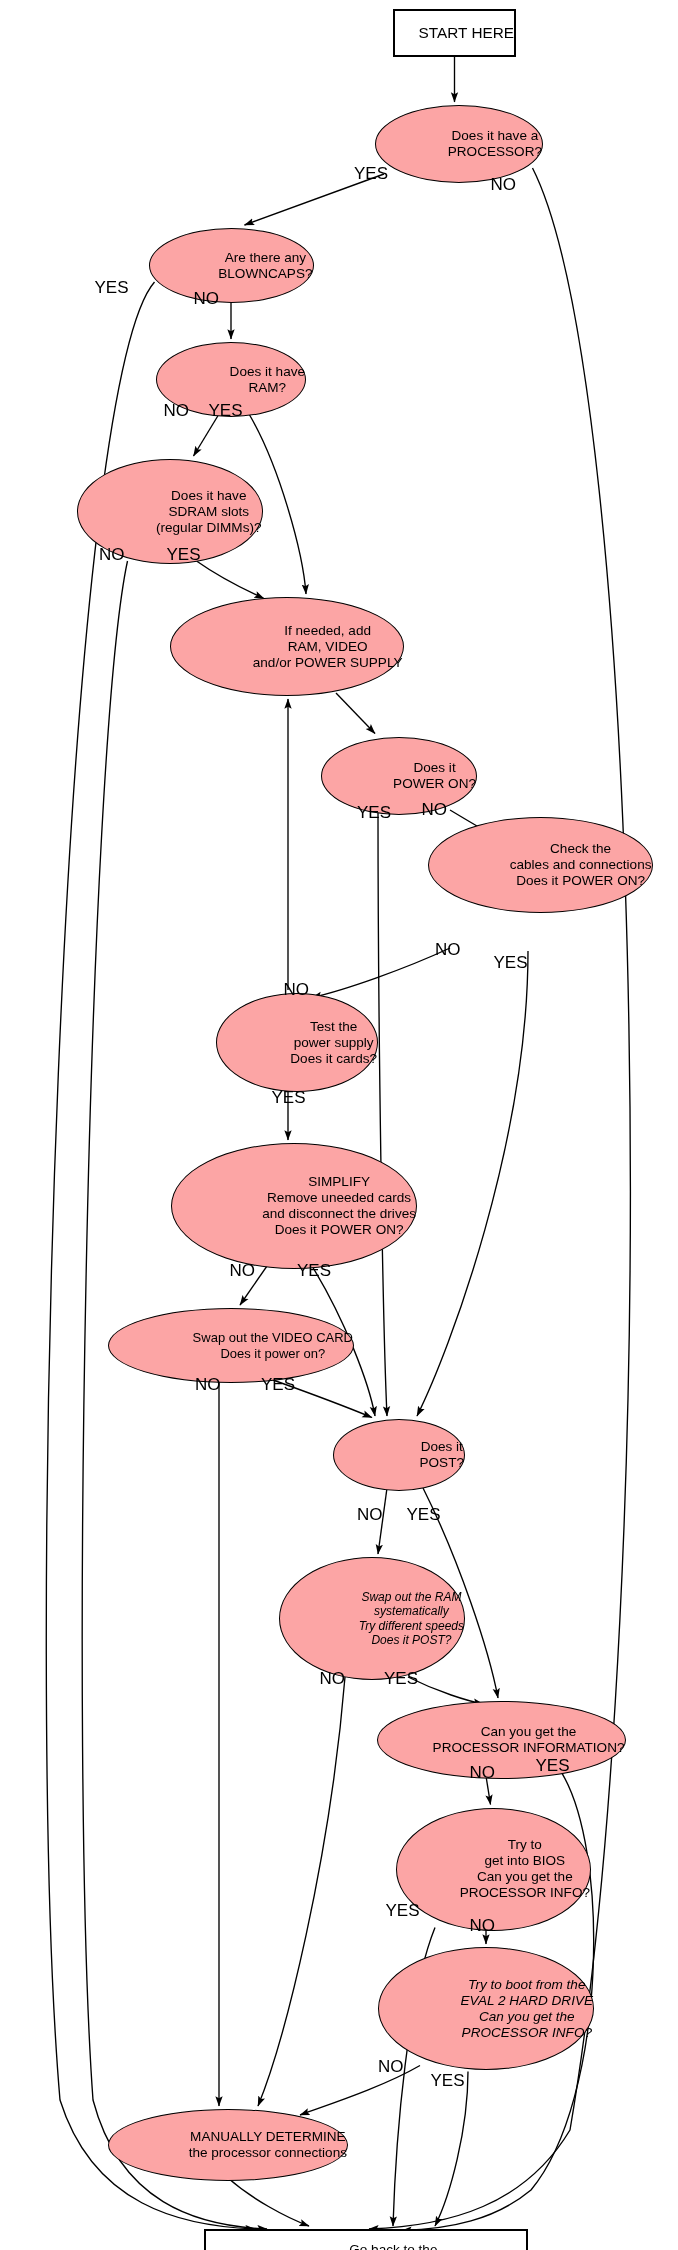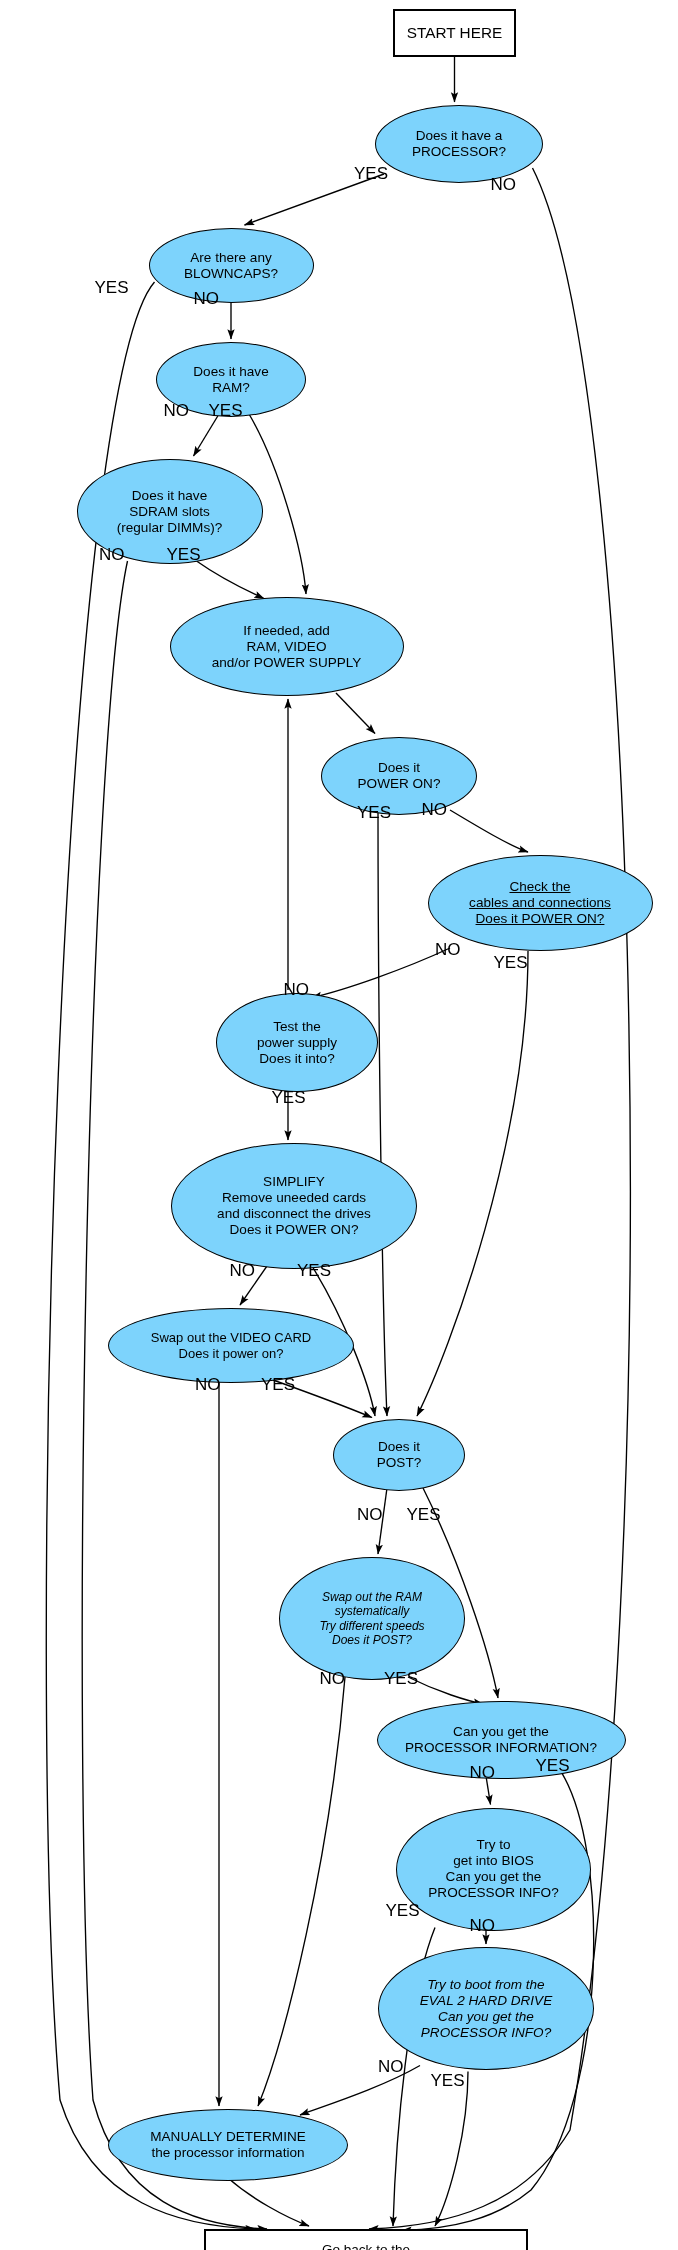--- a/index.html
+++ b/index.html
@@ -7,7 +7,7 @@
   body{font-family:"Liberation Sans", sans-serif;}
   #chart-root{position:relative;width:678px;height:2250px;background:#fff;overflow:hidden;}
   svg#edges{position:absolute;left:0;top:0;width:678px;height:2250px;}
-  .node{position:absolute;display:flex;align-items:center;justify-content:center;text-align:center;box-sizing:border-box;}
+  .node{position:absolute;display:flex;align-items:center;justify-content:flex-end;text-align:center;box-sizing:border-box;}
   .node .label{line-height:1.18;color:#000;white-space:pre-line;}
   .ellipse{border:1.1px solid #000;border-radius:50%;background:#7dd3fc;}
   .box{border:2.6px solid #000;background:#fff;}

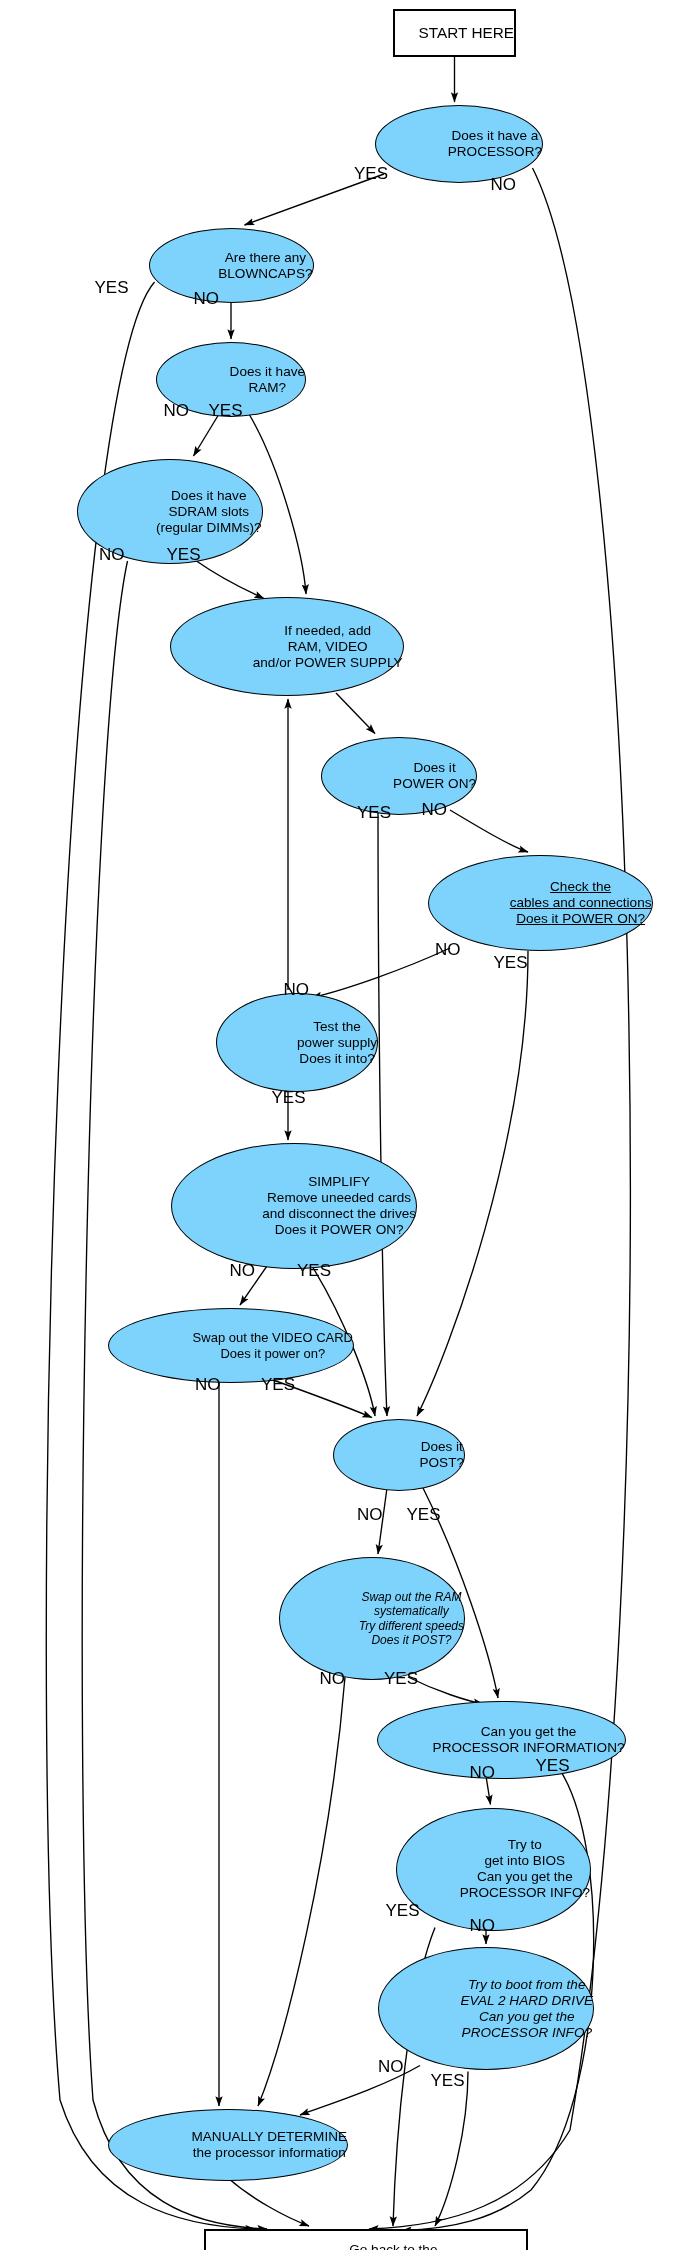--- a/index.html
+++ b/index.html
@@ -9,7 +9,7 @@
   svg#edges{position:absolute;left:0;top:0;width:678px;height:2250px;}
   .node{position:absolute;display:flex;align-items:center;justify-content:flex-end;text-align:center;box-sizing:border-box;}
   .node .label{line-height:1.18;color:#000;white-space:pre-line;}
-  .ellipse{border:1.1px solid #000;border-radius:50%;background:#7dd3fc;}
+  .ellipse{border:1.1px solid #000;border-radius:50%;background:#fca5a5;}
   .box{border:2.6px solid #000;background:#fff;}
   .edge-label{position:absolute;color:#000;font-size:17px;line-height:1;white-space:nowrap;}
 </style>

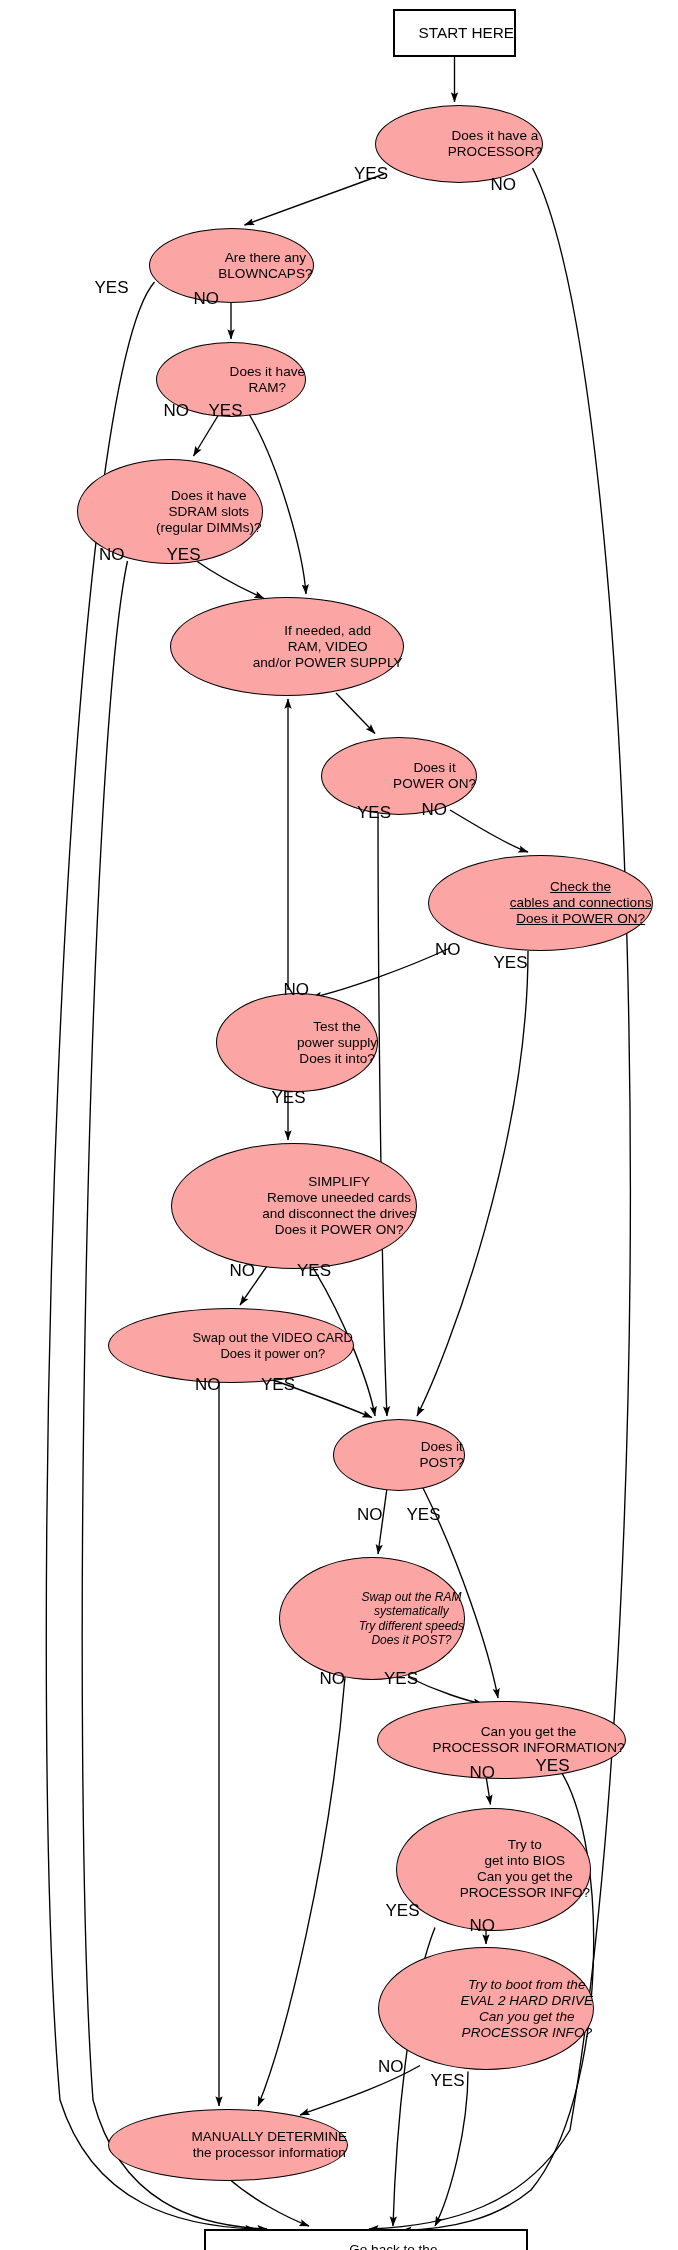--- a/index.html
+++ b/index.html
@@ -119,7 +119,7 @@
         <span class="label" style="font-size: 13.57px;">Does it
 POWER ON?</span>
       </div>
-      <div class="node ellipse" style="left: 427.5px; top: 855px; width: 225px; height: 96px; text-decoration: underline;">
+      <div class="node ellipse" style="left: 427.5px; top: 817px; width: 225px; height: 96px;">
         <span class="label" style="font-size: 13.57px;">Check the
 cables and connections
 Does it POWER ON?</span>

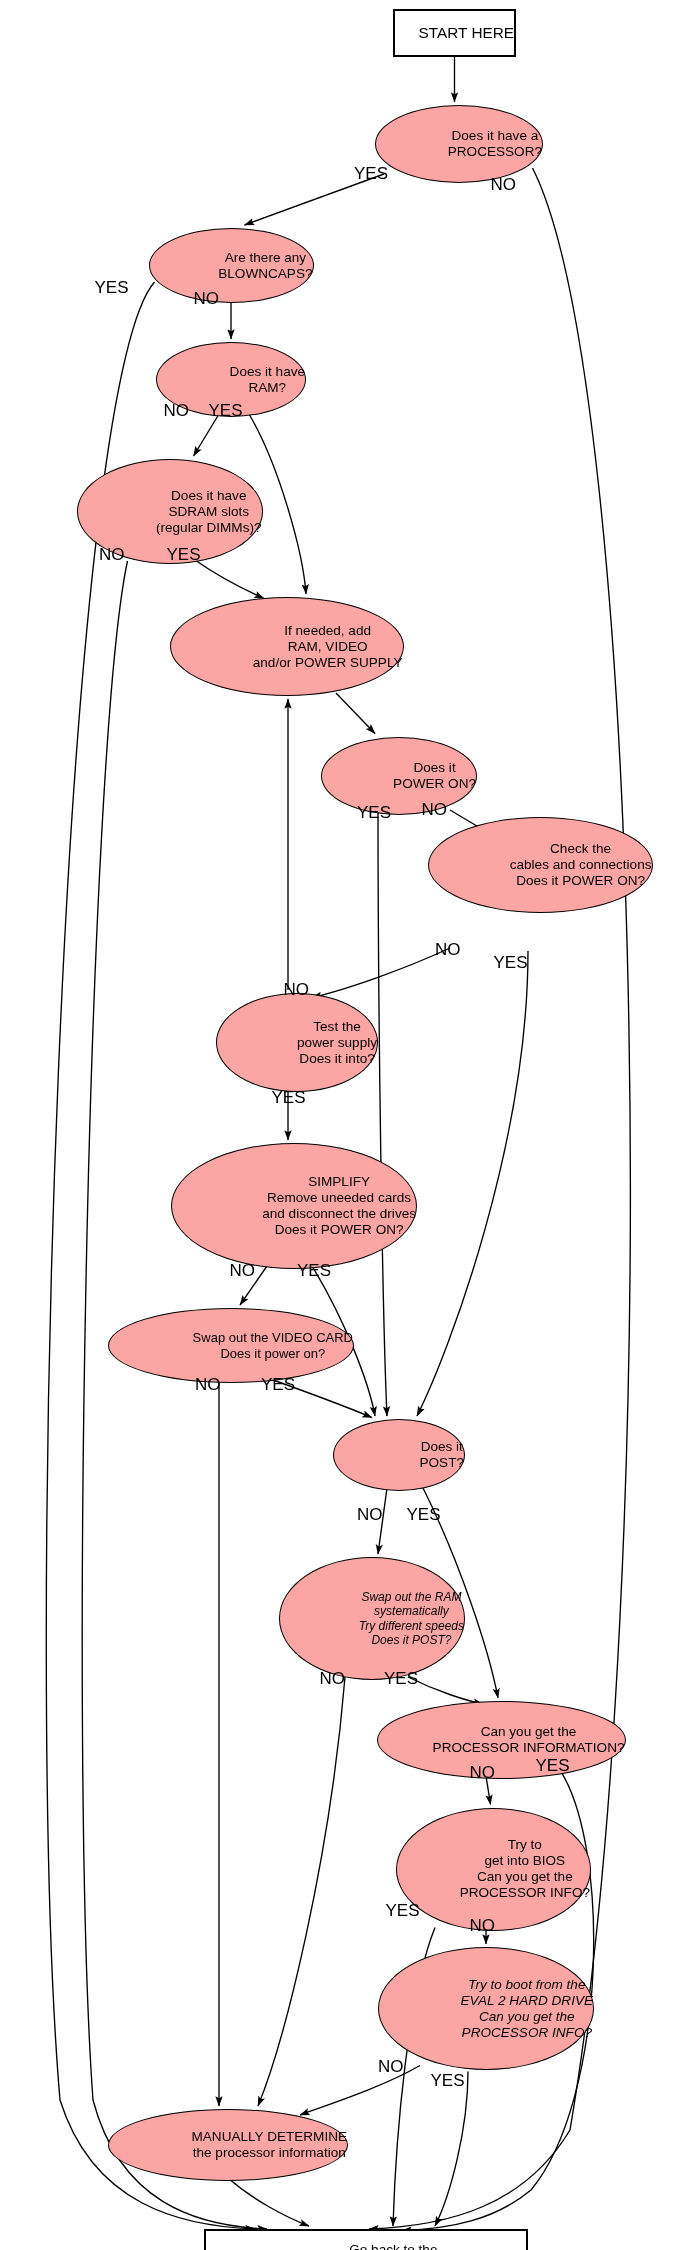--- a/index.html
+++ b/index.html
@@ -127,7 +127,7 @@
       <div class="node ellipse" style="left: 216px; top: 993px; width: 162px; height: 99px;">
         <span class="label" style="font-size: 13.57px;">Test the
 power supply
-Does it into?</span>
+Does it cards?</span>
       </div>
       <div class="node ellipse" style="left: 171px; top: 1143px; width: 246px; height: 126px;">
         <span class="label" style="font-size: 13.57px;">SIMPLIFY

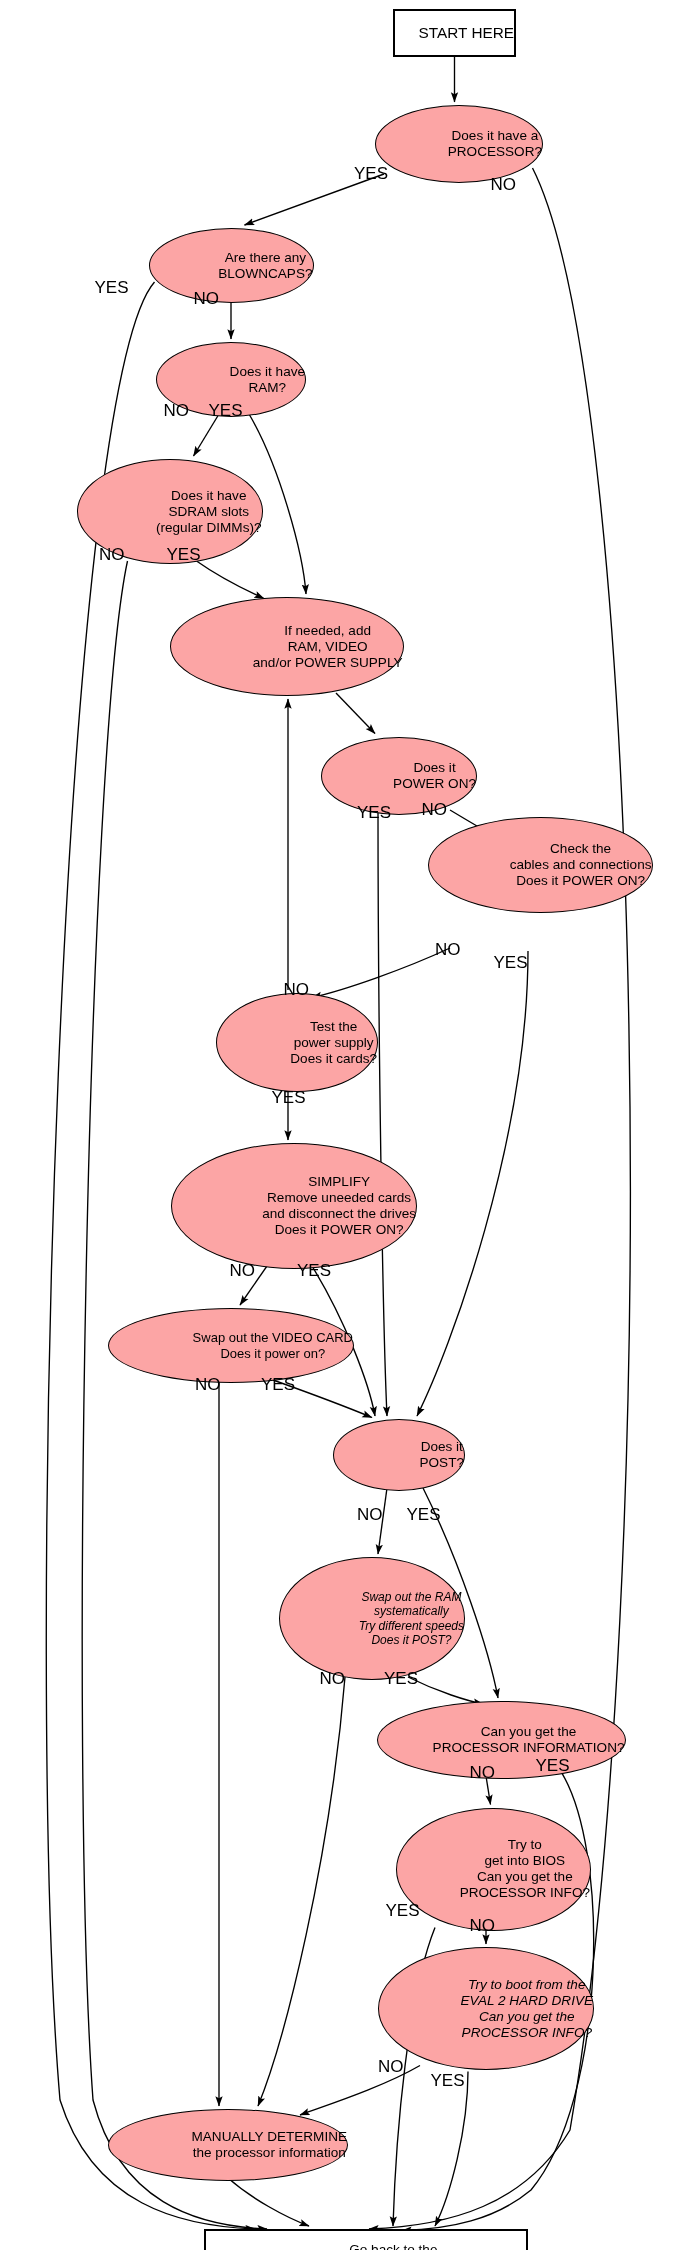--- a/index.html
+++ b/index.html
@@ -167,7 +167,7 @@
       </div>
       <div class="node ellipse" style="left: 108px; top: 2109px; width: 240px; height: 72px;">
         <span class="label" style="font-size: 13.57px;">MANUALLY DETERMINE
-the processor information</span>
+the processor connections</span>
       </div>
       <div class="node box" style="left: 204px; top: 2229px; width: 324px; height: 57px;">
         <span class="label" style="font-size: 13.57px;">Go back to the

